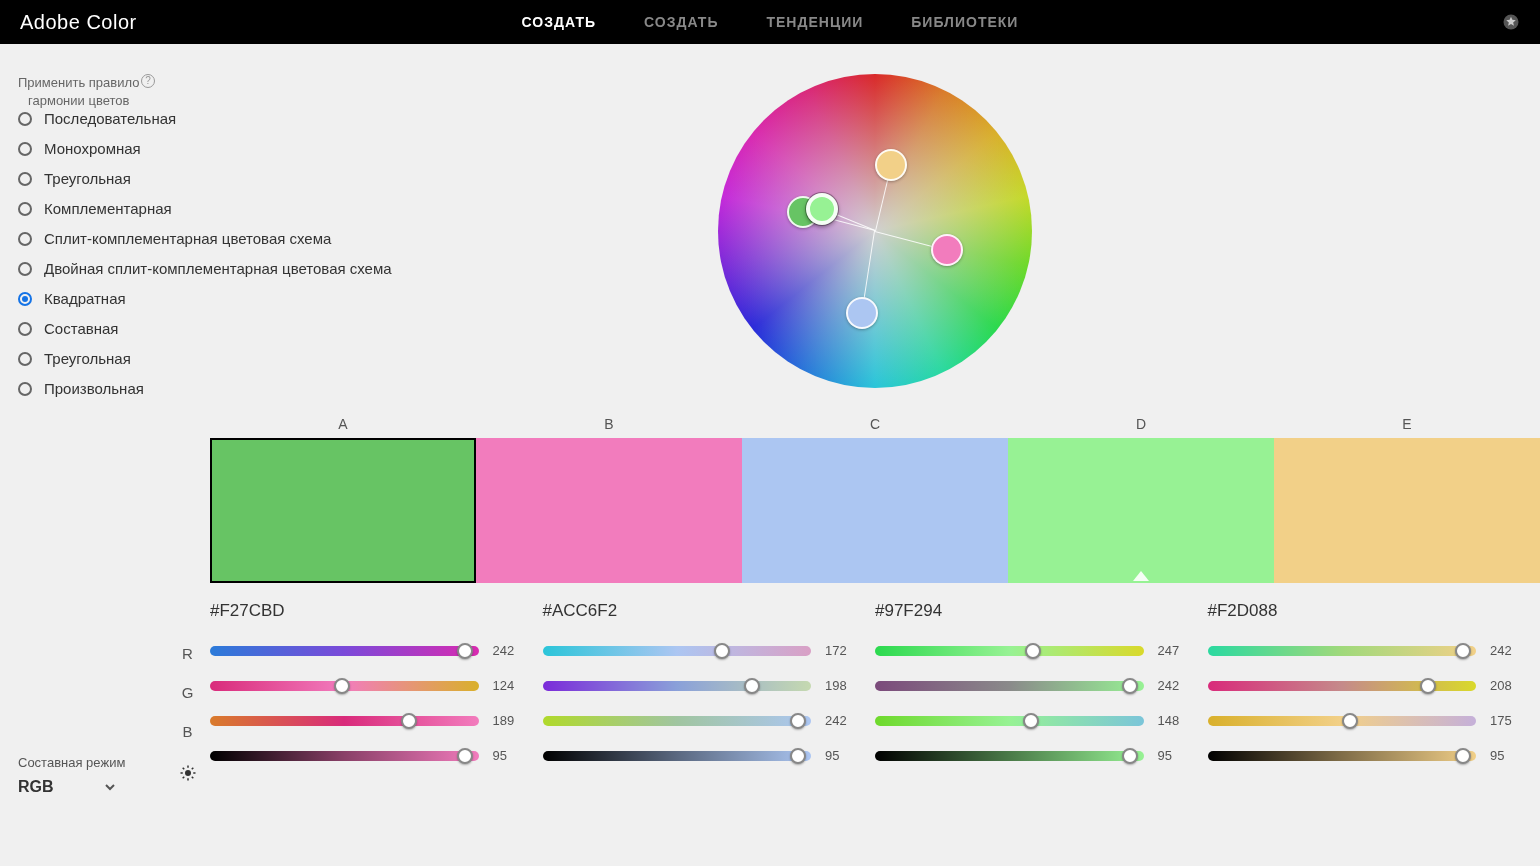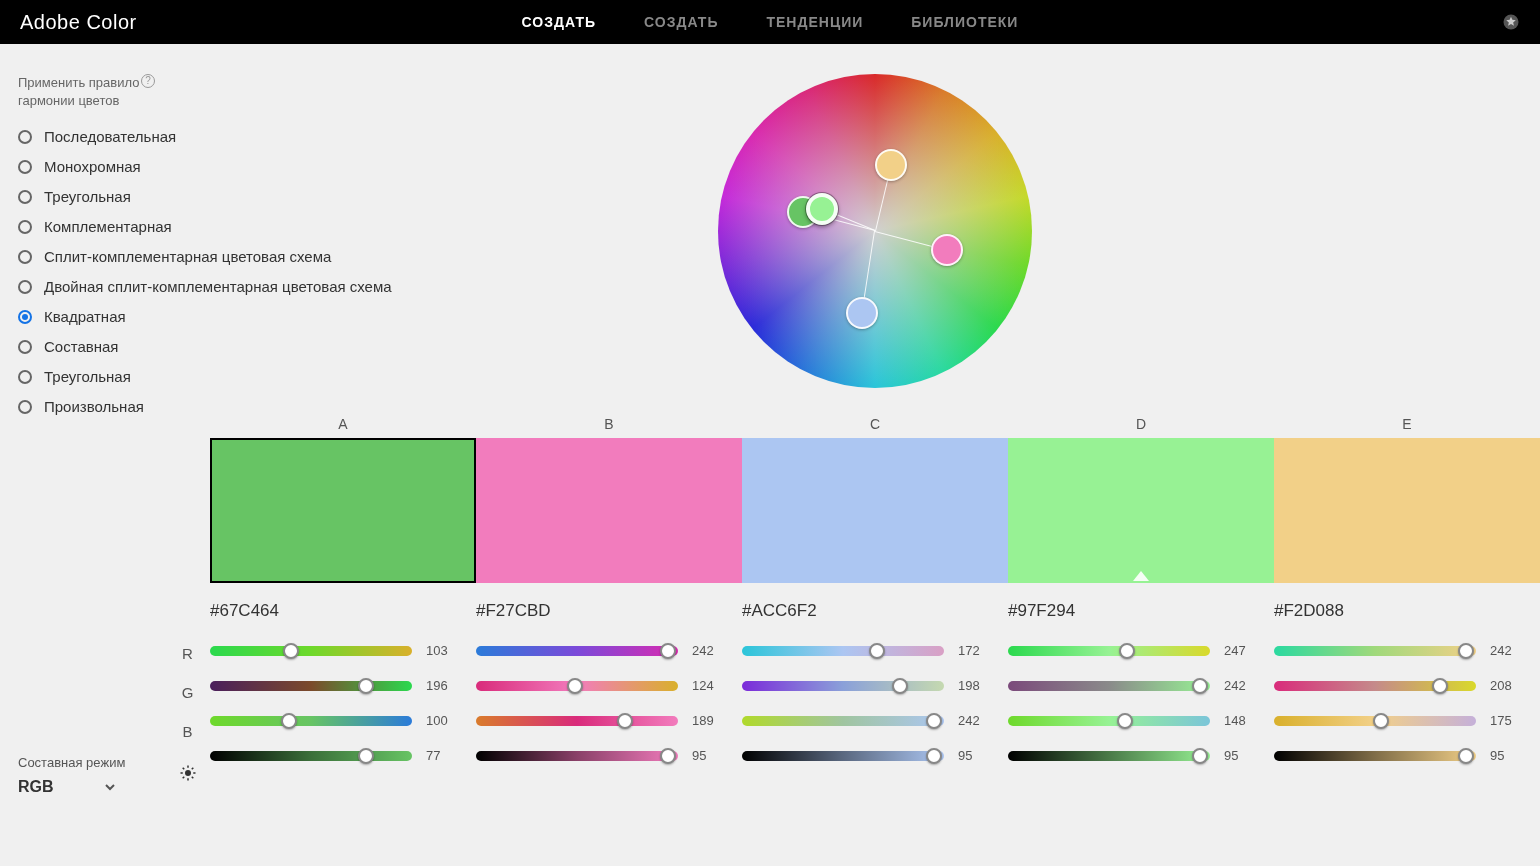--- a/index.html
+++ b/index.html
@@ -17,7 +17,7 @@
 
   
   .sidebar { width: 210px; padding: 30px 0 0 18px; flex-shrink: 0; }
-  .sidebar-title { font-size: 13px; color: #666; line-height: 1.4; margin-bottom: 18px; display: flex; justify-content: space-between; padding-right: 55px; }
+  .sidebar-title { font-size: 13px; color: #666; line-height: 1.4; display: flex; justify-content: space-between; padding-right: 55px; text-align: center; }
   .rule-list { display: flex; flex-direction: column; gap: 13px; }
   .rule-item { display: flex; align-items: center; gap: 12px; font-size: 15px; cursor: pointer; white-space: nowrap; }
   .radio { width: 14px; height: 14px; border: 2px solid #666; border-radius: 50%; flex-shrink: 0; position: relative; }

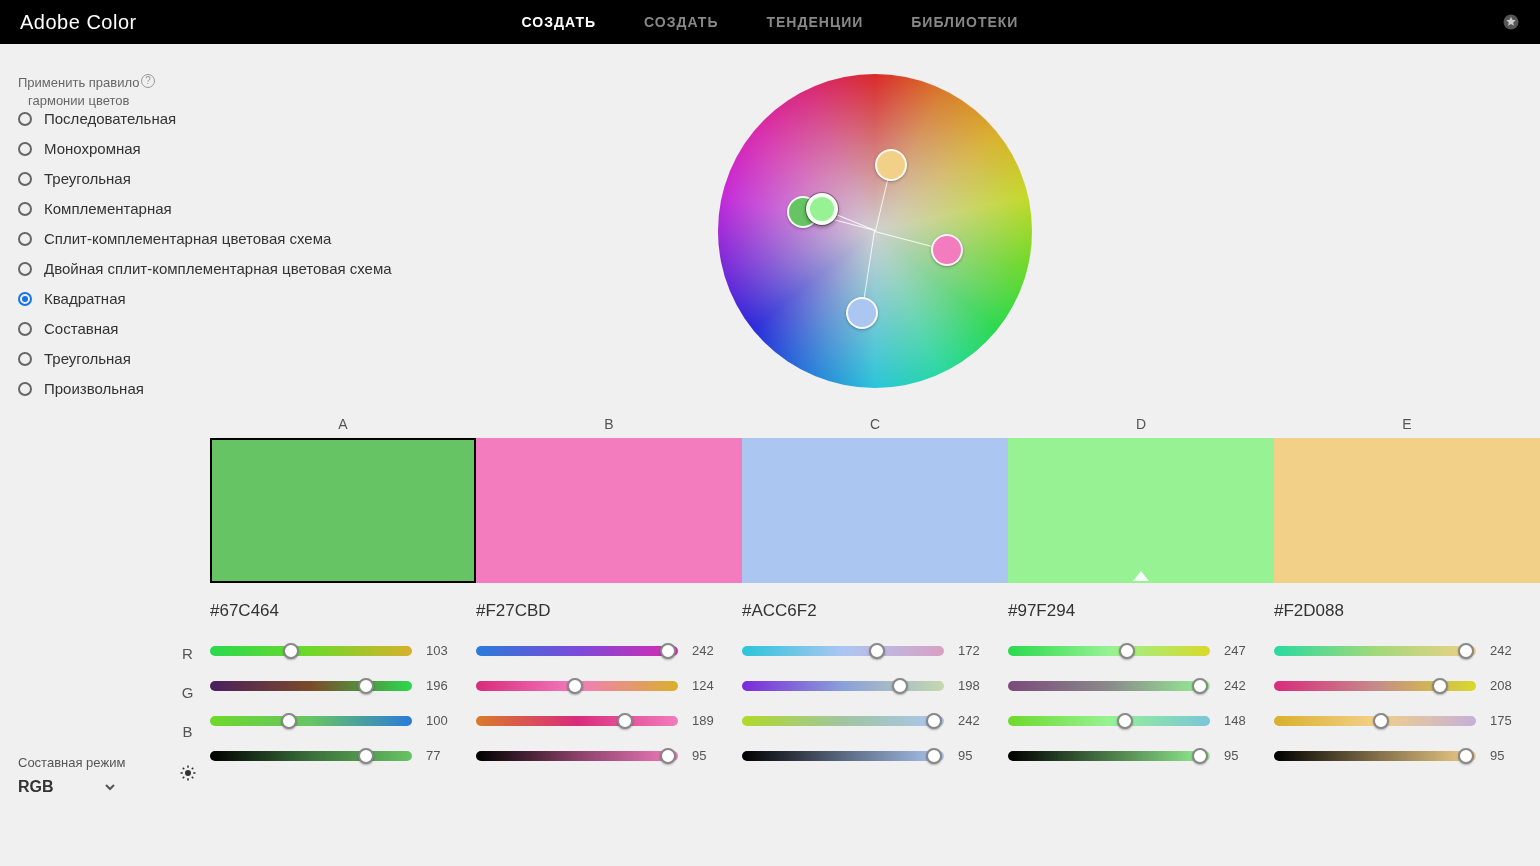--- a/index.html
+++ b/index.html
@@ -210,33 +210,6 @@
       </div>
       <div class="controls-row" id="controls-mount">
           <div class="control-col">
-            <div class="hex">#67C464</div>
-            <div class="slider-row">
-              <div class="slider" style="background: linear-gradient(to right, rgb(43, 217, 78), rgb(110, 217, 43), rgb(217, 176, 43));">
-                <div class="slider-thumb" style="left: 40%;"></div>
-              </div>
-              <div class="slider-val">103</div>
-            </div>
-            <div class="slider-row">
-              <div class="slider" style="background: linear-gradient(to right, rgb(74, 31, 92), rgb(123, 74, 43), rgb(43, 217, 78));">
-                <div class="slider-thumb" style="left: 77%;"></div>
-              </div>
-              <div class="slider-val">196</div>
-            </div>
-            <div class="slider-row">
-              <div class="slider" style="background: linear-gradient(to right, rgb(110, 217, 43), rgb(103, 196, 100), rgb(43, 123, 217));">
-                <div class="slider-thumb" style="left: 39%;"></div>
-              </div>
-              <div class="slider-val">100</div>
-            </div>
-            <div class="slider-row">
-              <div class="slider" style="background: linear-gradient(to right, rgb(0, 0, 0), rgb(59, 111, 58), rgb(103, 196, 100));">
-                <div class="slider-thumb" style="left: 77%;"></div>
-              </div>
-              <div class="slider-val">77</div>
-            </div>
-          </div>
-          <div class="control-col">
             <div class="hex">#F27CBD</div>
             <div class="slider-row">
               <div class="slider" style="background: linear-gradient(to right, rgb(43, 123, 217), rgb(123, 74, 217), rgb(217, 43, 176));">

